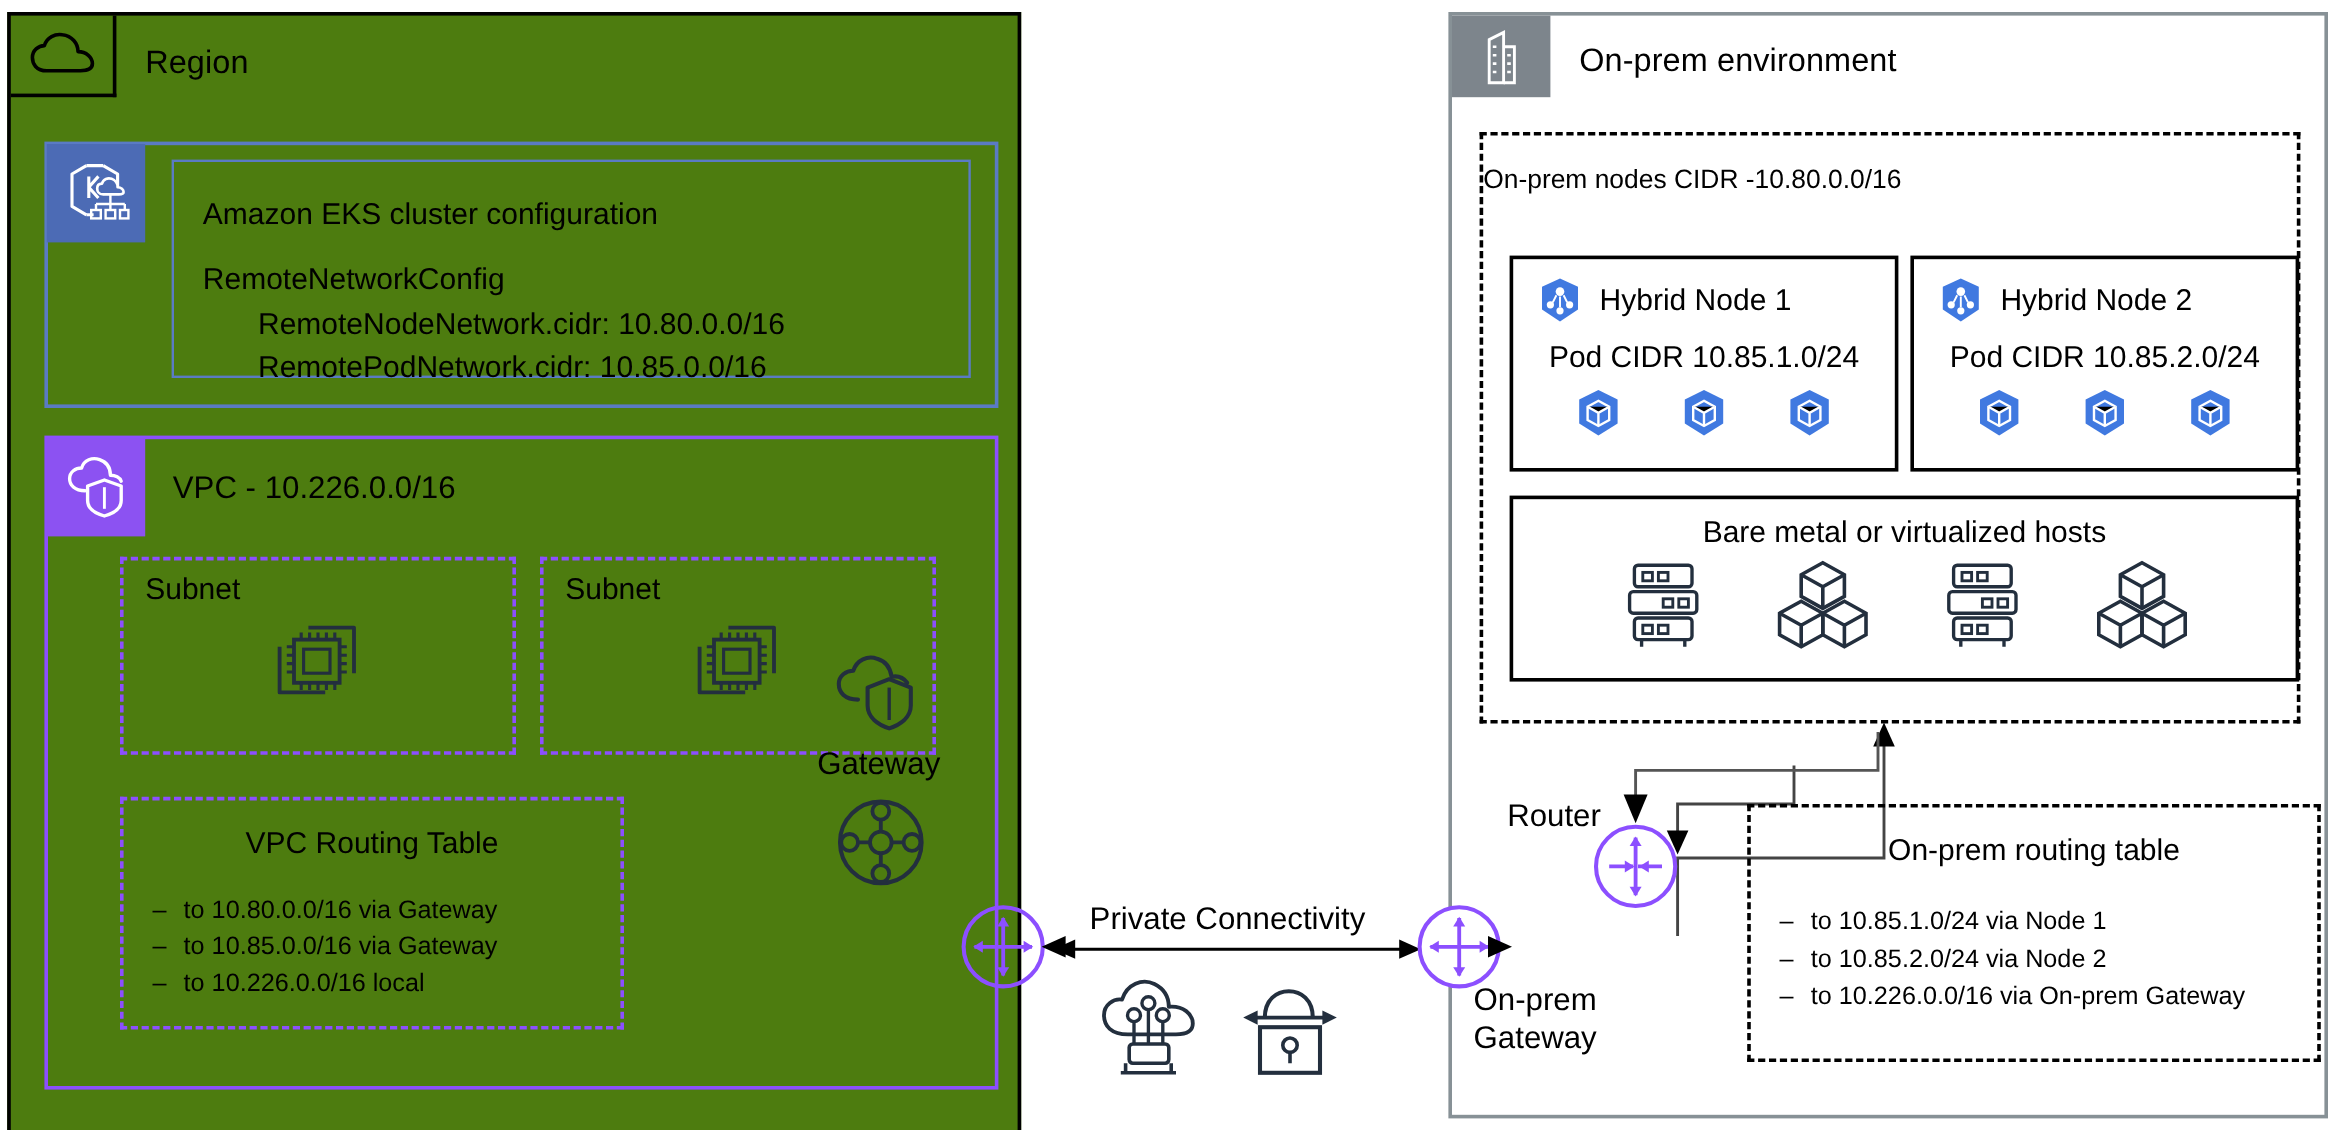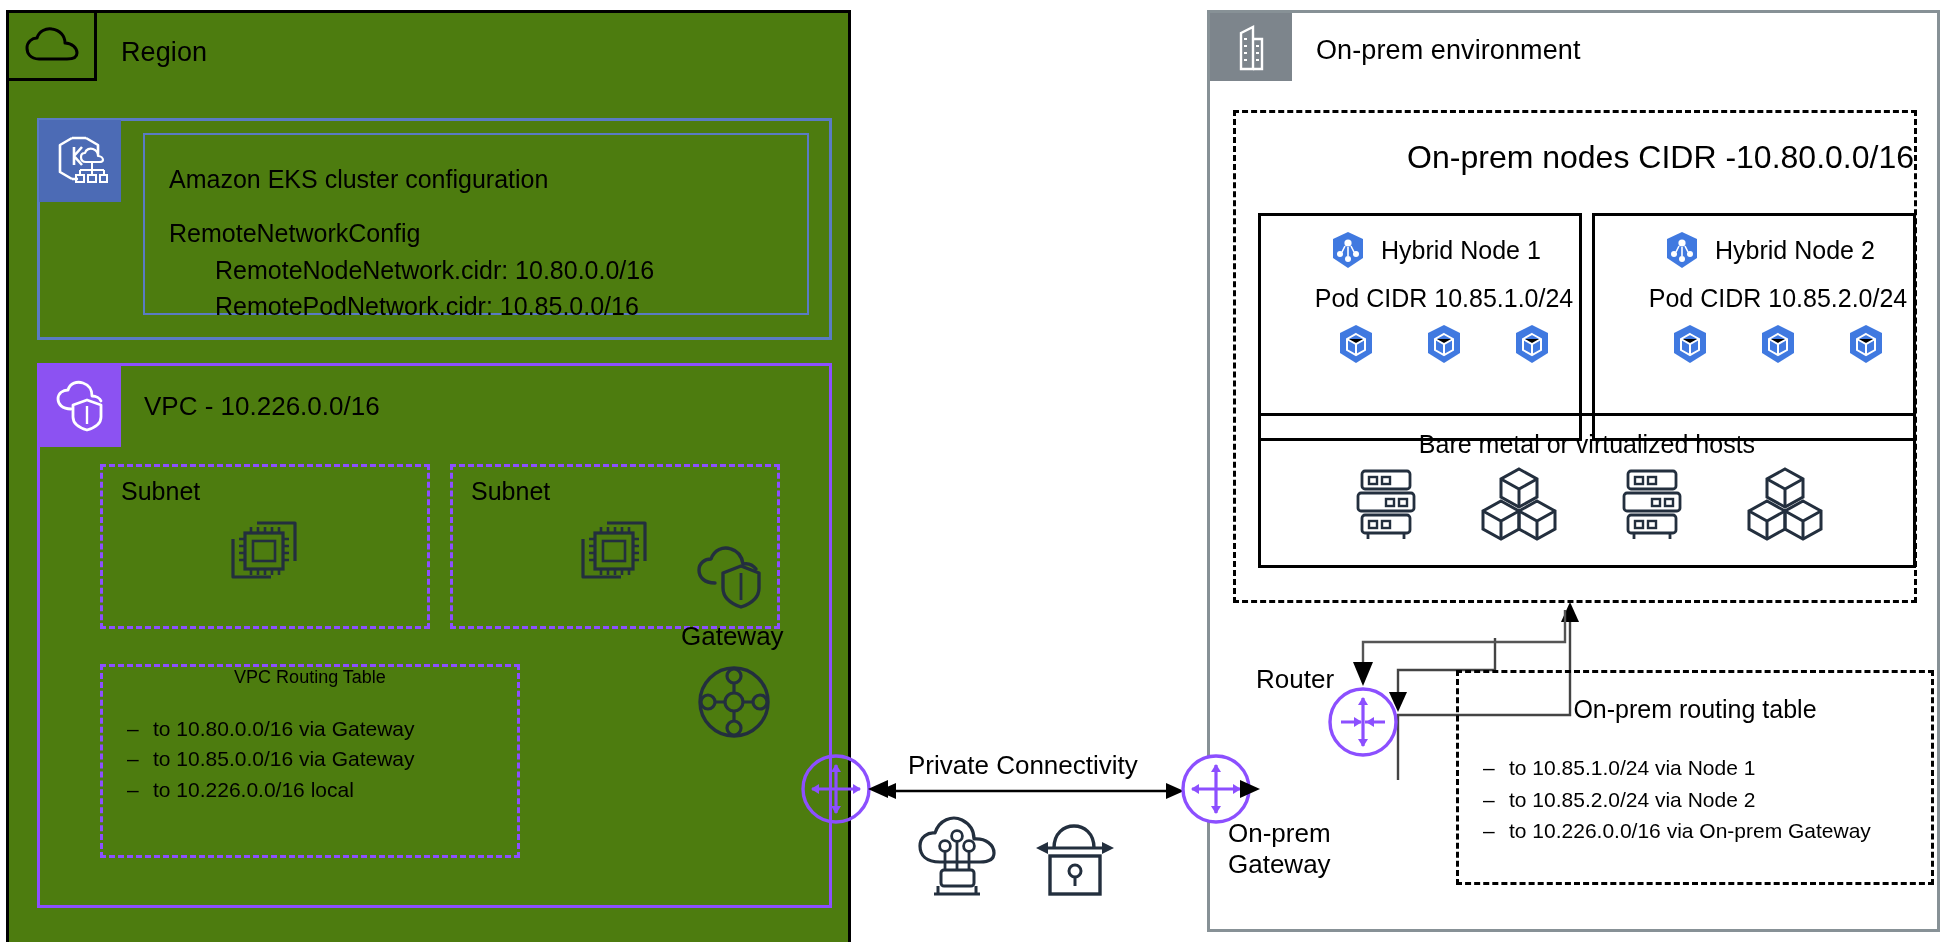--- a/index.html
+++ b/index.html
@@ -116,7 +116,7 @@
     border: 3px dashed #000;
   }
   .cidr-lines {
-    text-align: right; margin-top: 22px; font-size: 32px; line-height: 1.4;
+    text-align: left; margin-top: 22px; font-size: 22px; line-height: 1.4;
   }
   .node-box {
     position: absolute; top: 100px; width: 324px; height: 228px;

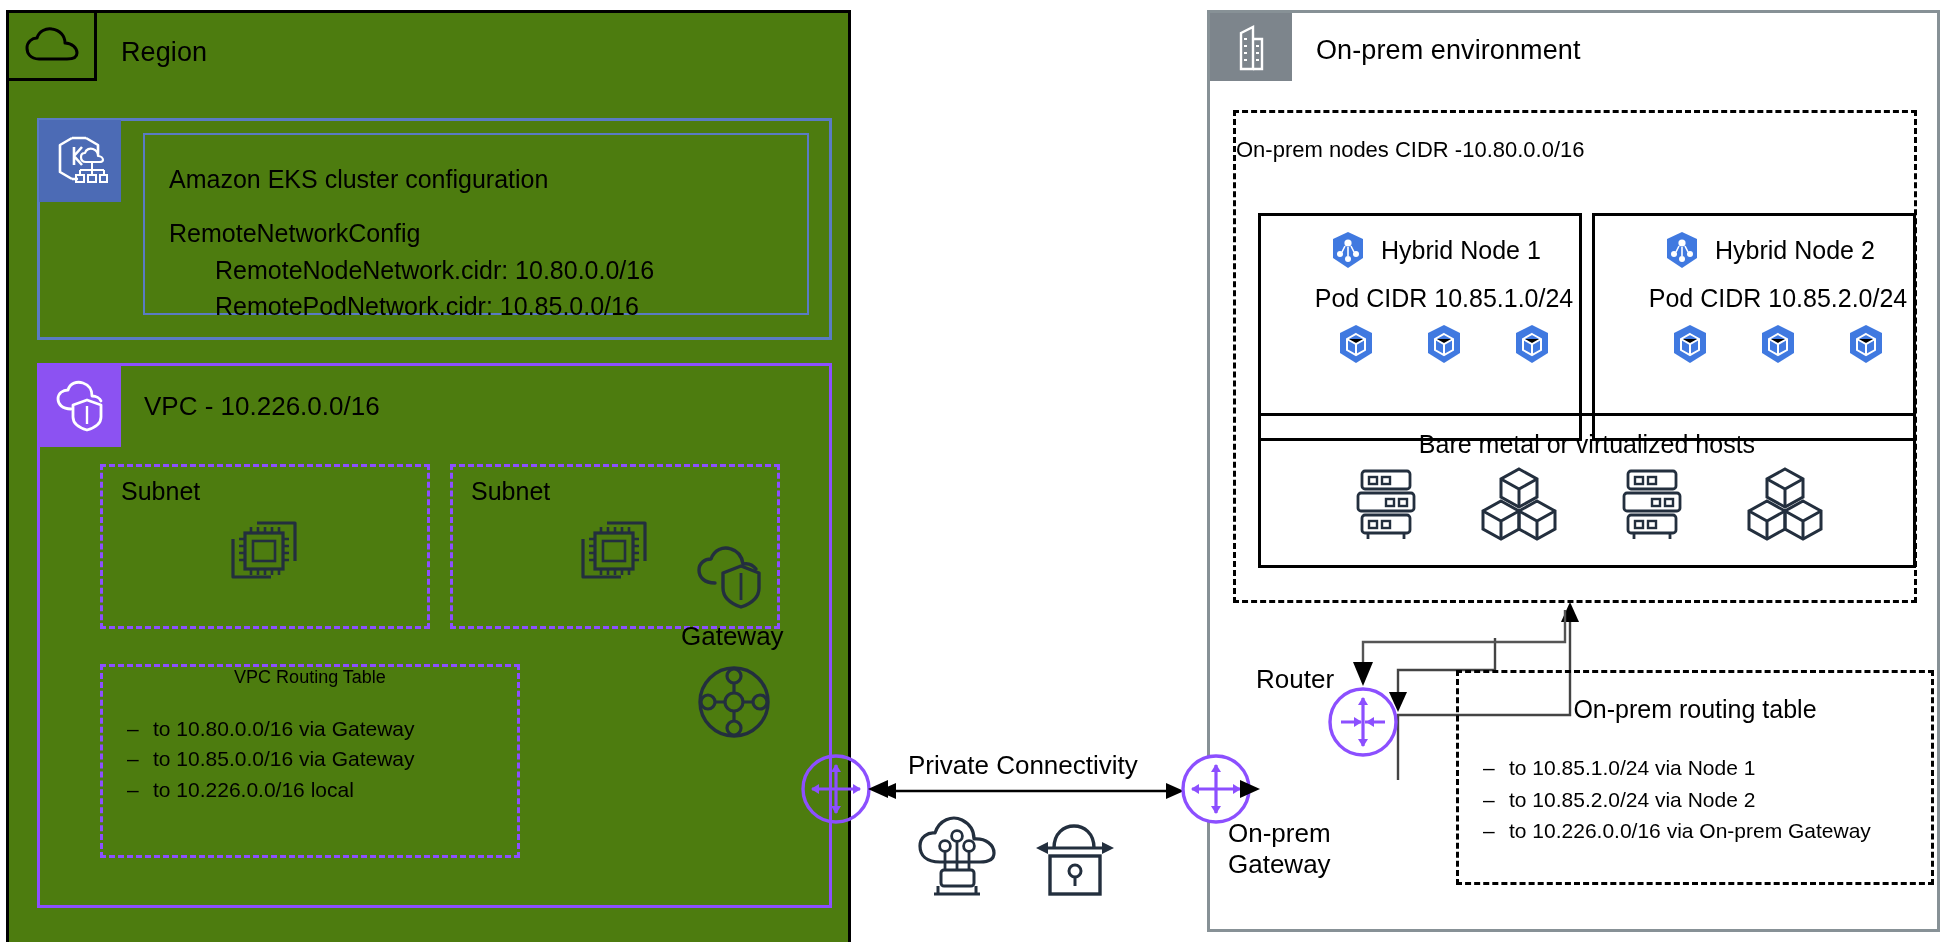--- a/index.html
+++ b/index.html
@@ -119,9 +119,8 @@
     text-align: left; margin-top: 22px; font-size: 22px; line-height: 1.4;
   }
   .node-box {
-    position: absolute; top: 100px; width: 324px; height: 228px;
+    position: absolute; top: 100px; width: 324px; height: 180px;
     border: 3px solid #000;
-    padding-left: 48px;
   }
   .node-a { left: 22px; }
   .node-b { left: 356px; }

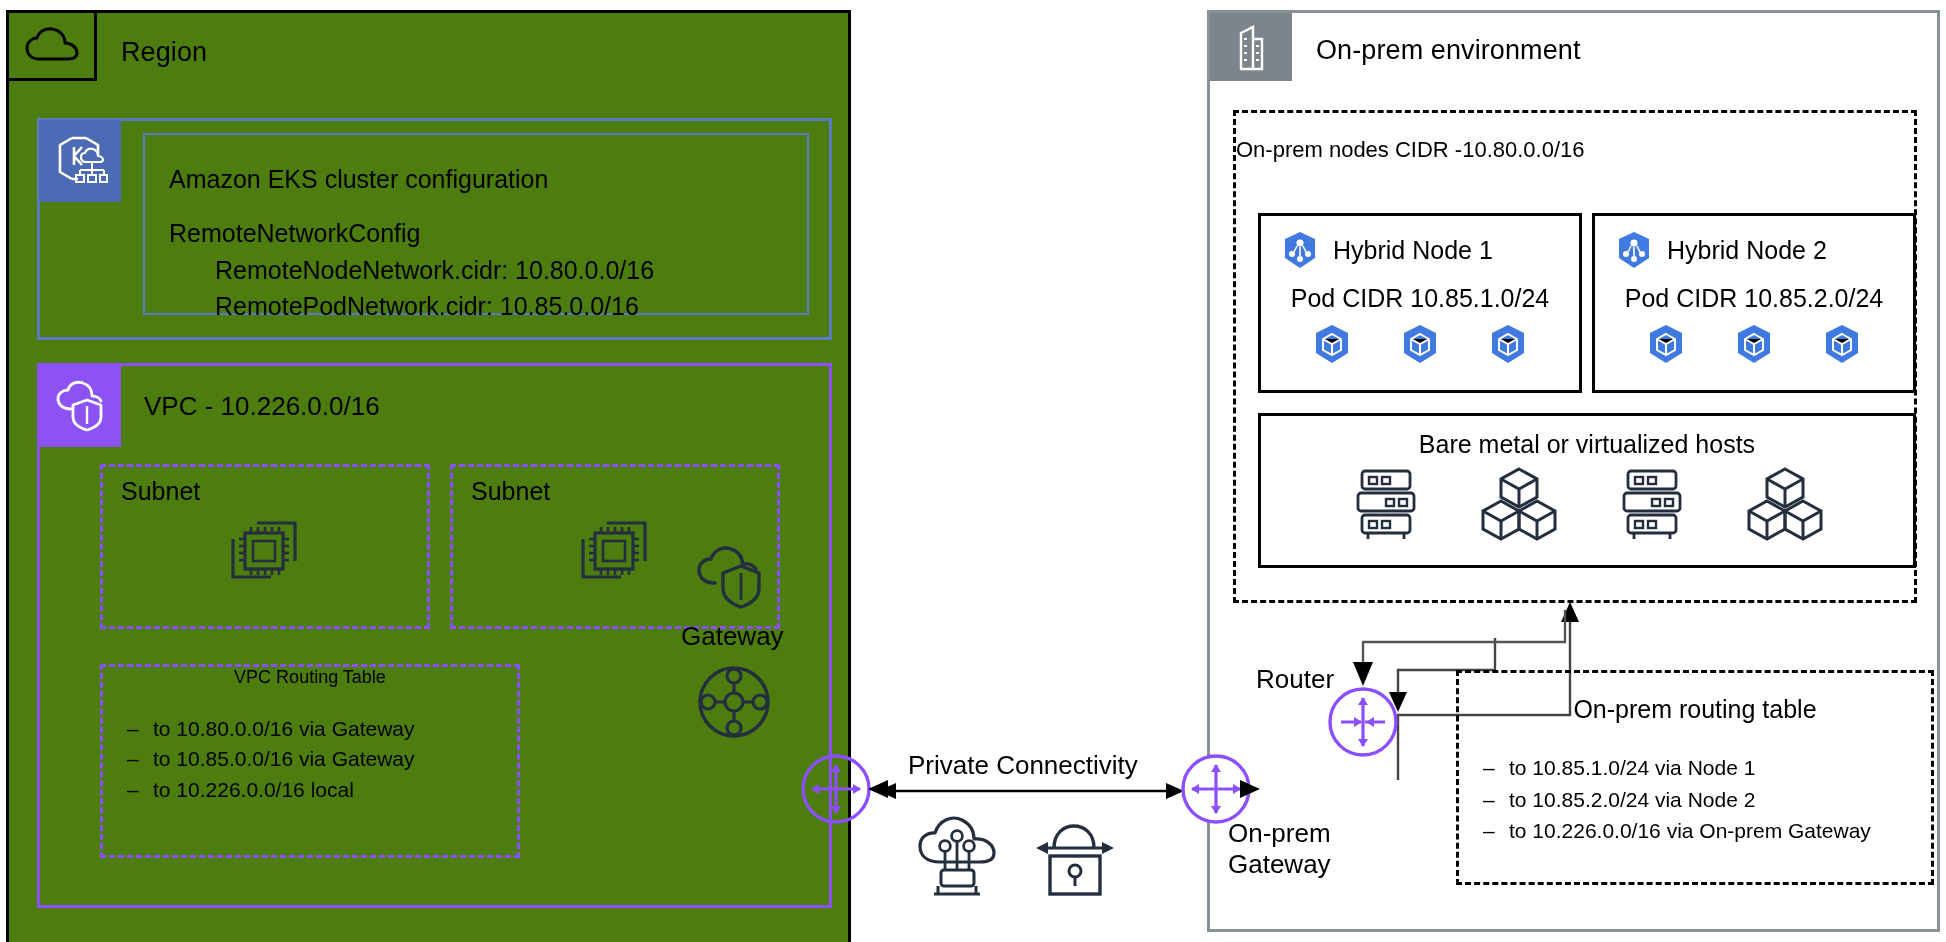--- a/index.html
+++ b/index.html
@@ -88,7 +88,7 @@
     position: absolute; left: 60px; top: 298px; width: 420px; height: 194px;
     border: 3px dashed #8C4FFF;
   }
-  .rt-title { text-align: center; font-size: 18px; }
+  .rt-title { text-align: center; margin-top: 22px; font-size: 25px; }
   .rt-list { margin-top: 26px; padding-left: 24px; font-size: 21px; line-height: 1.45; }
   .rt-list li { list-style: none; white-space: nowrap; }
   .rt-list li::before { content: "–"; display: inline-block; width: 26px; }

